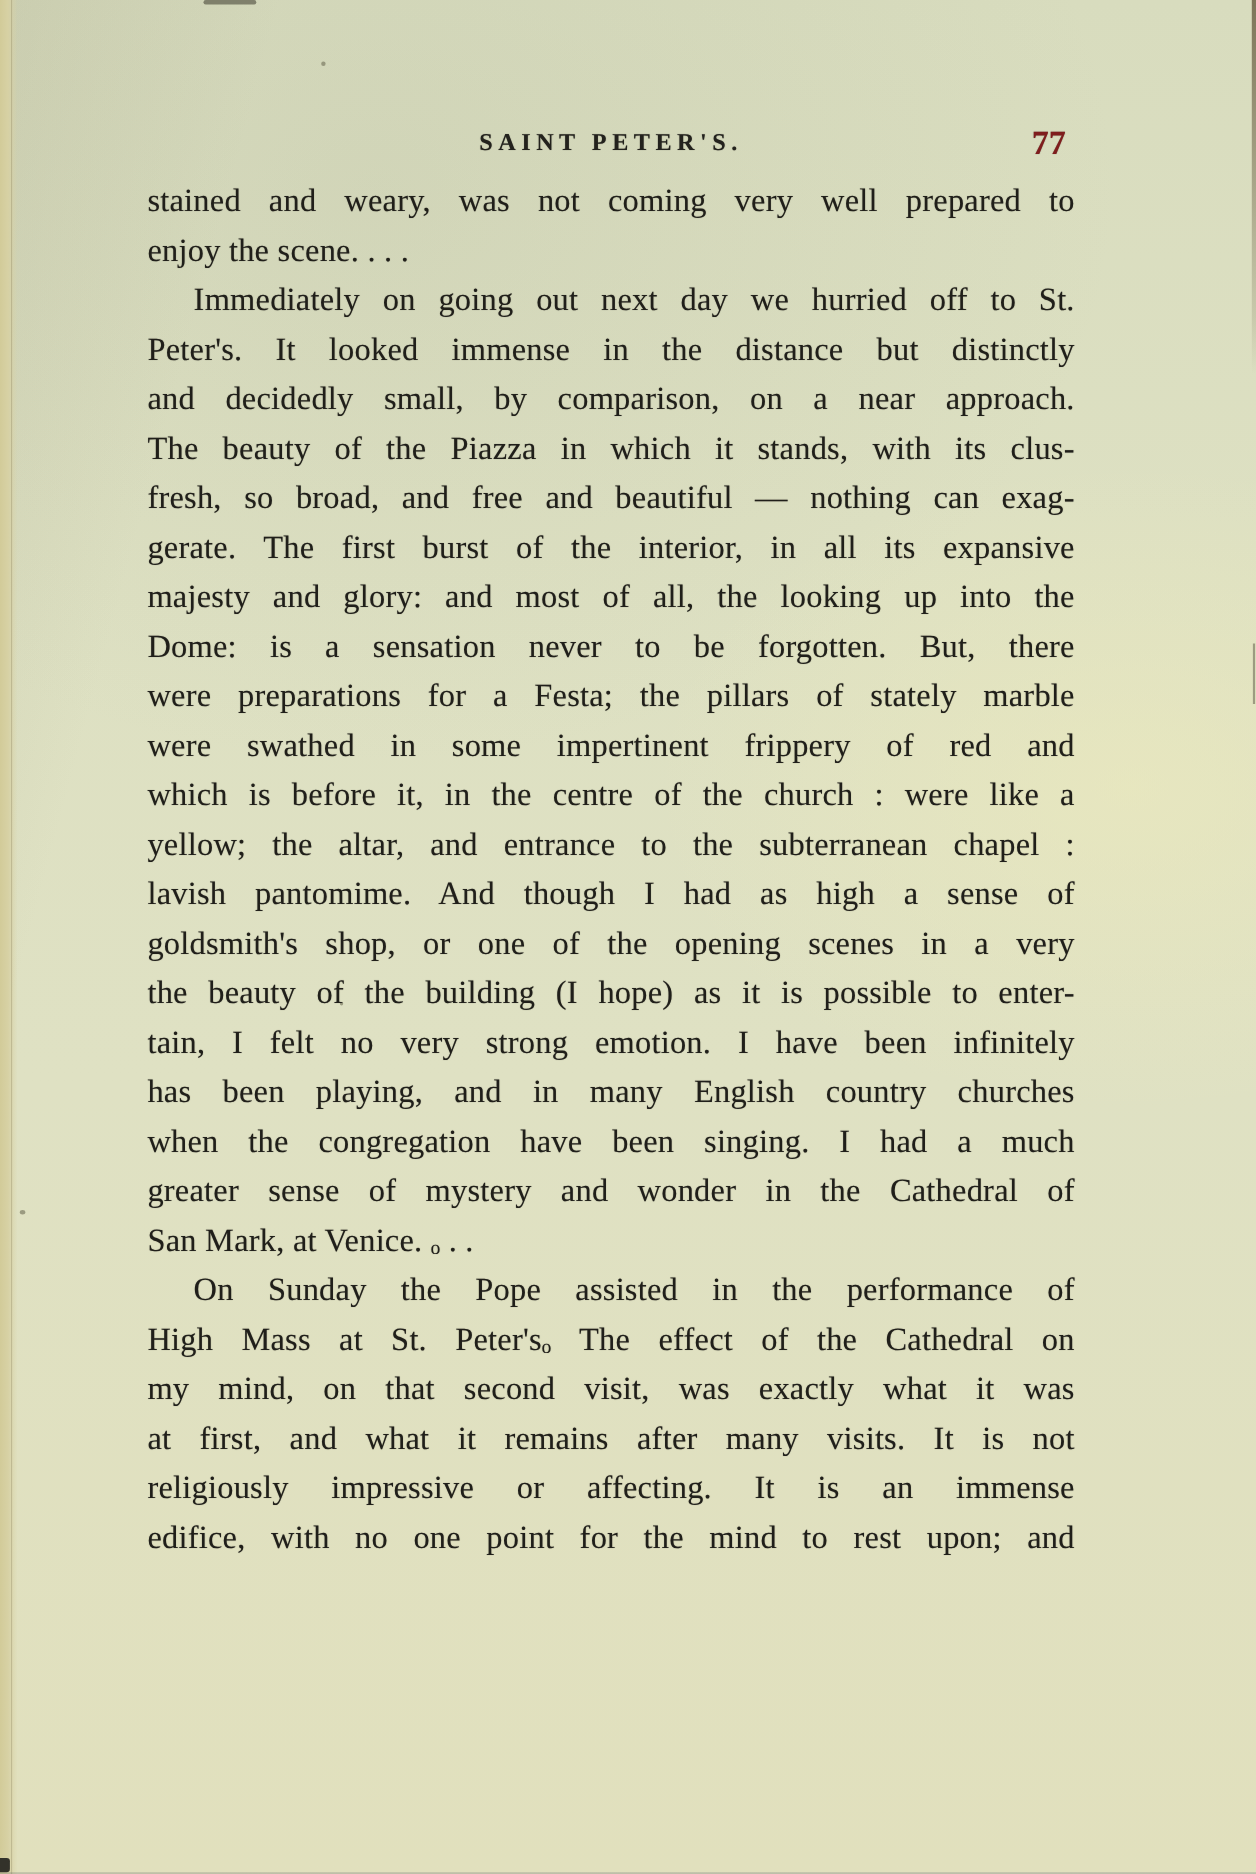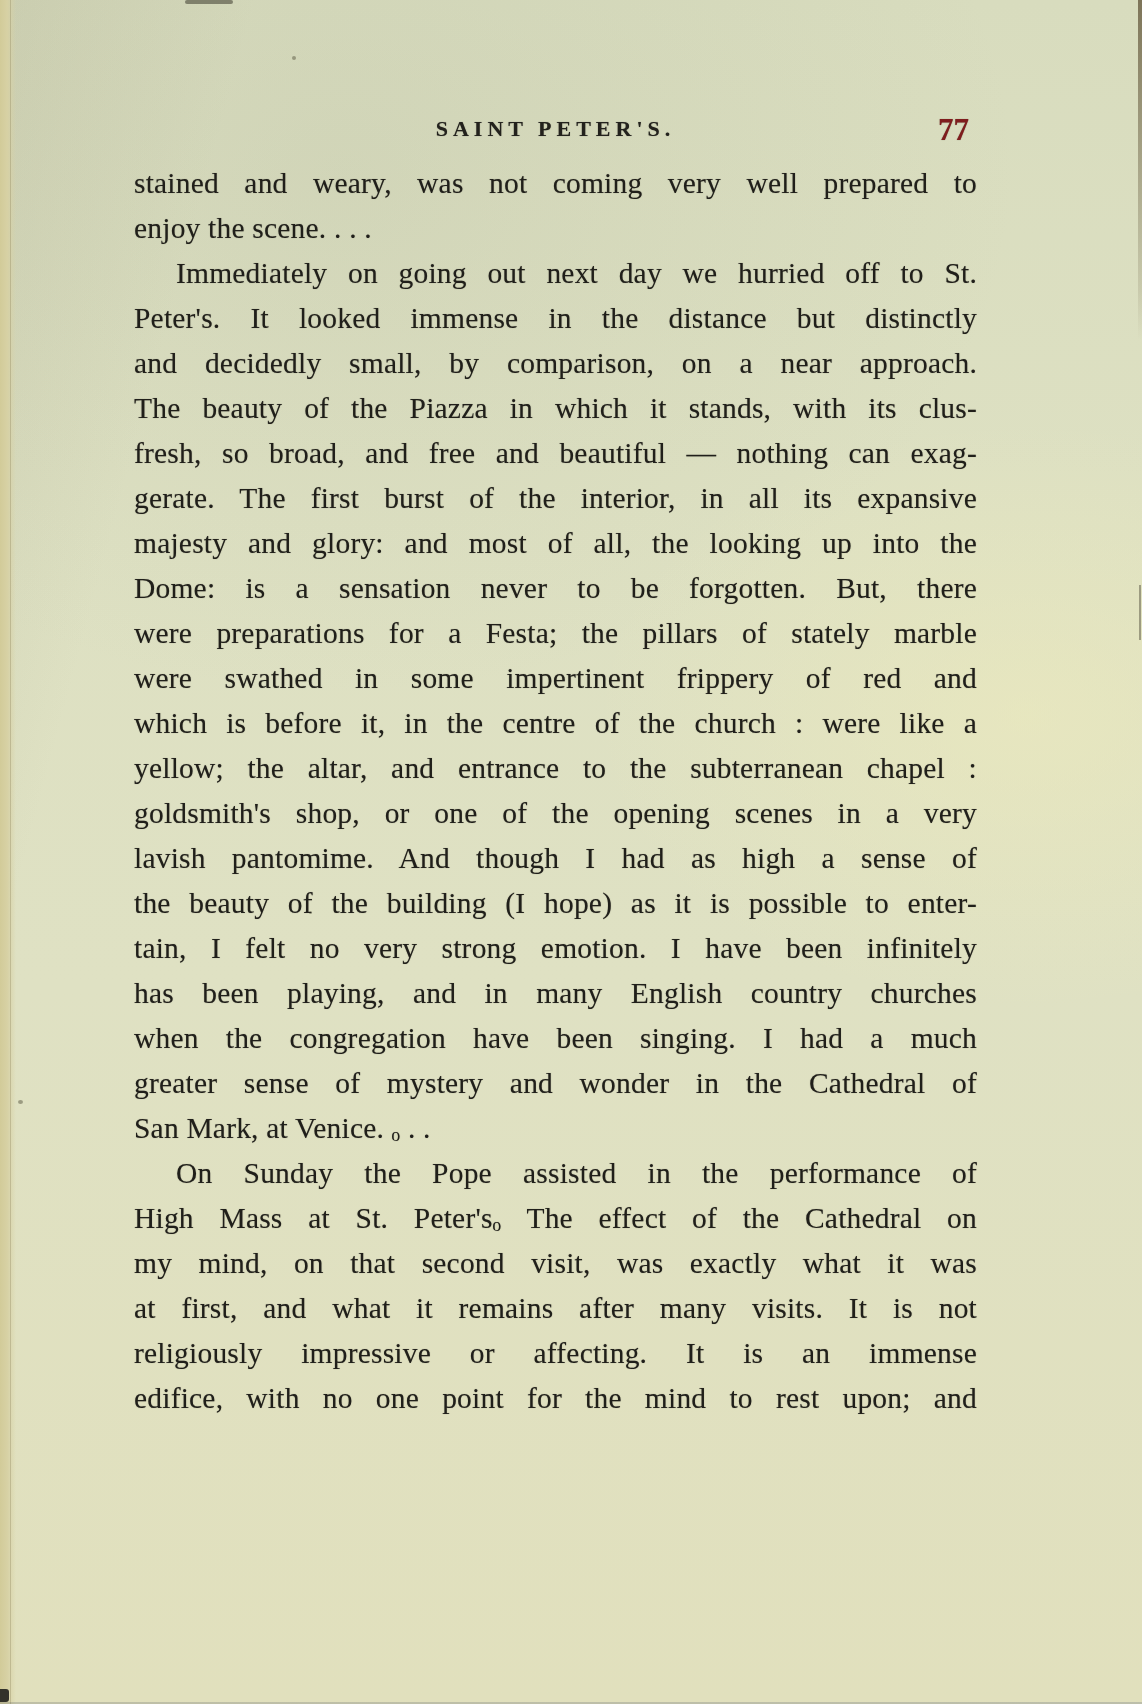--- a/index.html
+++ b/index.html
@@ -162,8 +162,8 @@
       <div class="line">were swathed in some impertinent frippery of red and</div>
       <div class="line">which is before it, in the centre of the church : were like a</div>
       <div class="line">yellow; the altar, and entrance to the subterranean chapel :</div>
+      <div class="line">lavish pantomime. And though I had as high a sense of</div>
       <div class="line">goldsmith's shop, or one of the opening scenes in a very</div>
-      <div class="line">lavish pantomime. And though I had as high a sense of</div>
       <div class="line">the beauty of the building (I hope) as it is possible to enter-</div>
       <div class="line">tain, I felt no very strong emotion. I have been infinitely</div>
       <div class="line">has been playing, and in many English country churches</div>

